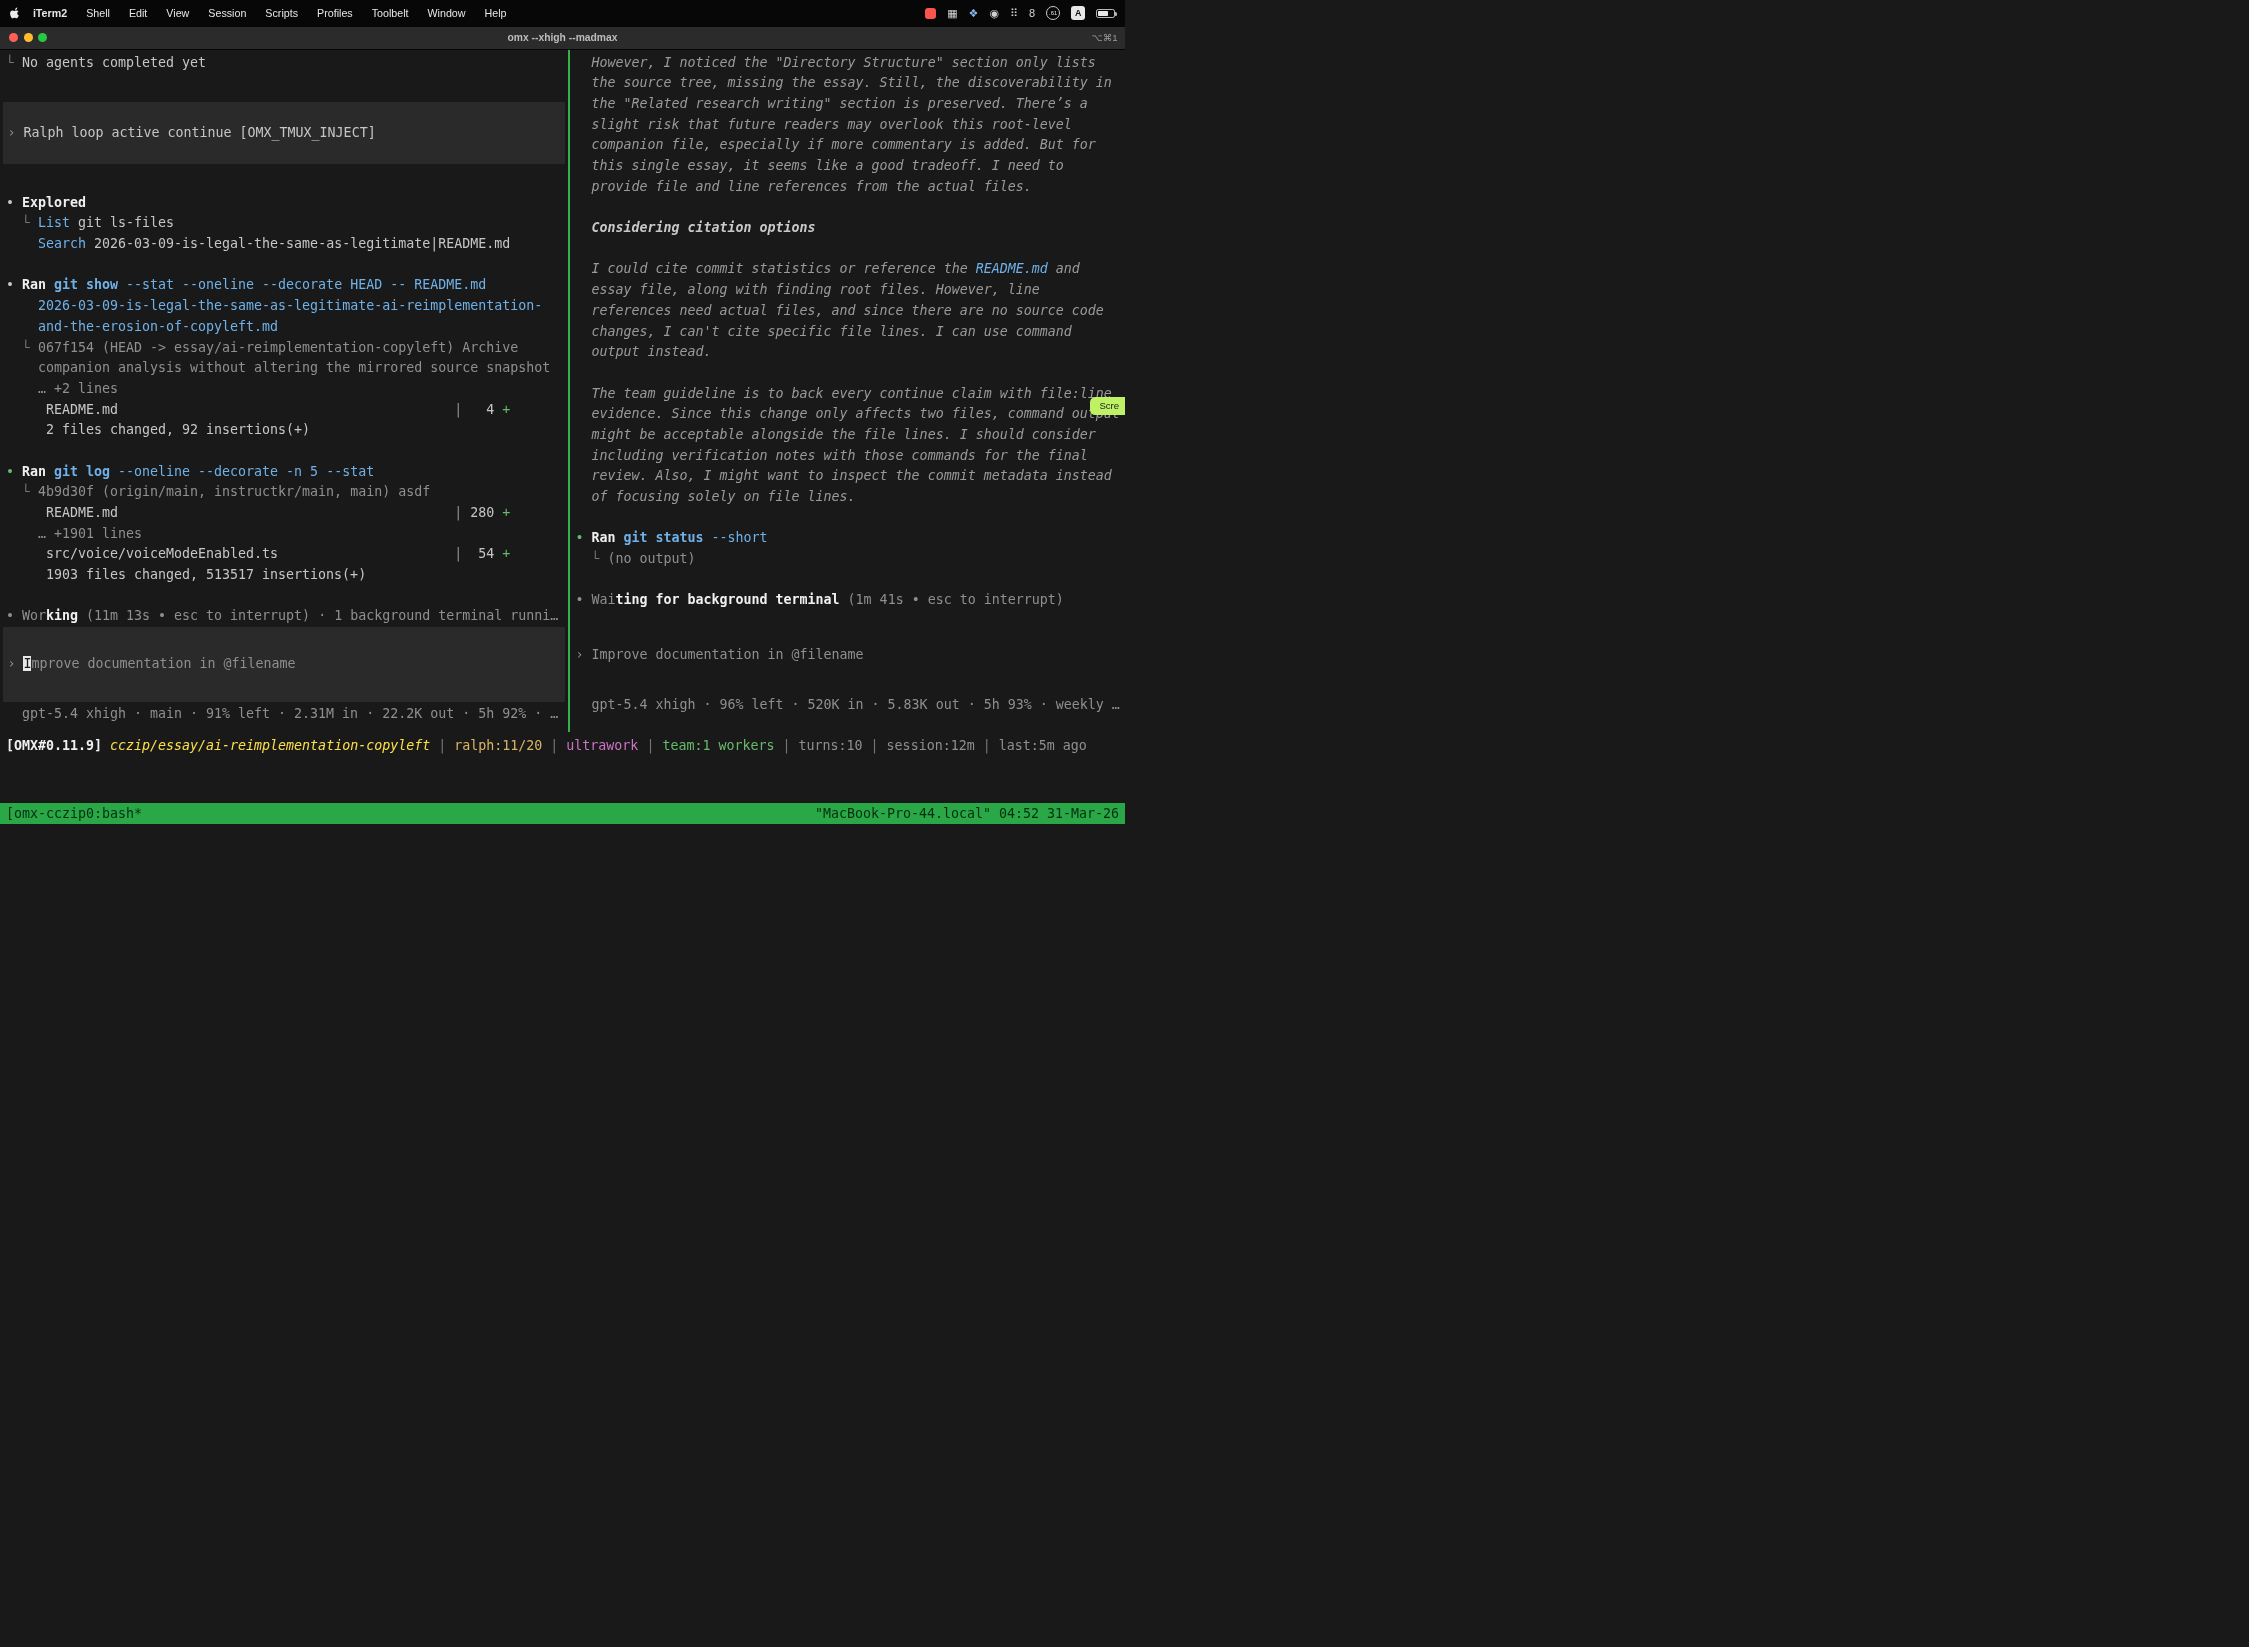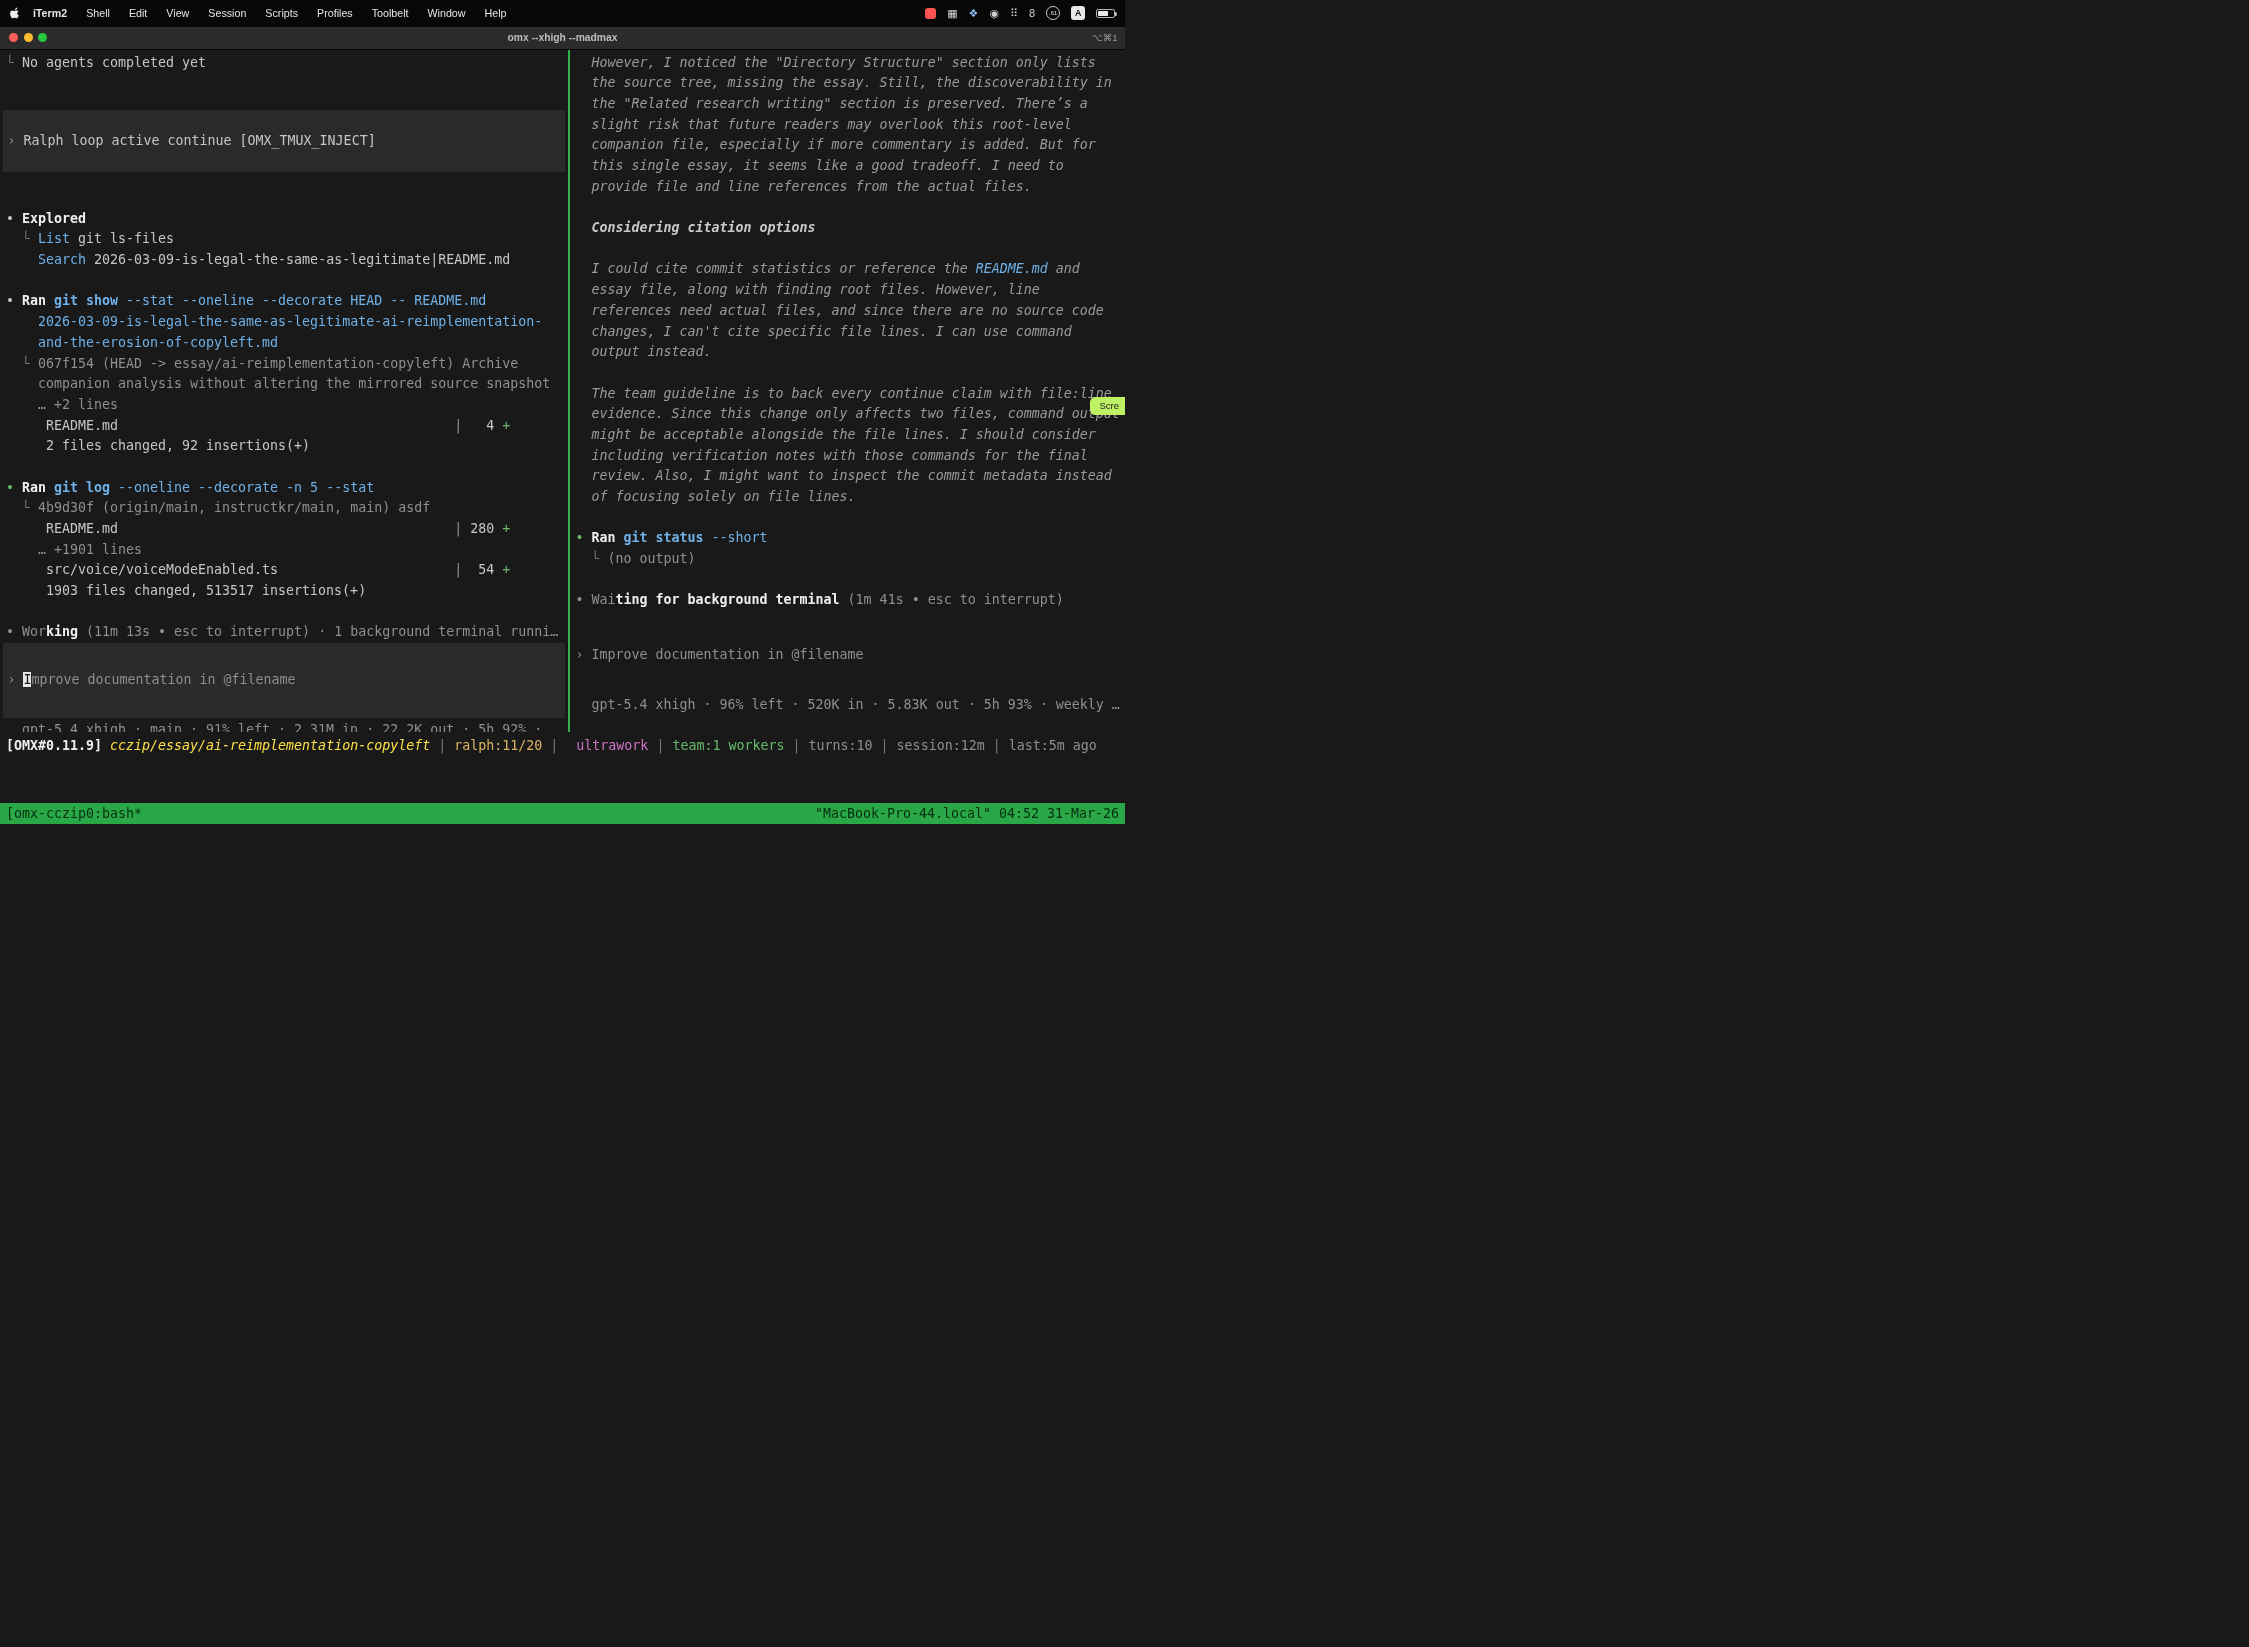--- a/index.html
+++ b/index.html
@@ -68,7 +68,7 @@
     height:20.7px;line-height:20.7px;font-size:13.3px;white-space:pre;
     padding-left:5.9px;color:#c6c6c6;overflow:hidden;
   }
-  .panel{background:#2a2a2a;margin:16px 3px;padding:20.7px 0;}
+  .panel{background:#2a2a2a;margin:8px 3px;padding:20.7px 0;}
   .panel .row{padding-left:4.4px;}
   .bottom{margin-top:auto;padding-bottom:16px;}
   .input-panel{height:75px;display:flex;align-items:center;background:#2a2a2a;margin:0 3px;}

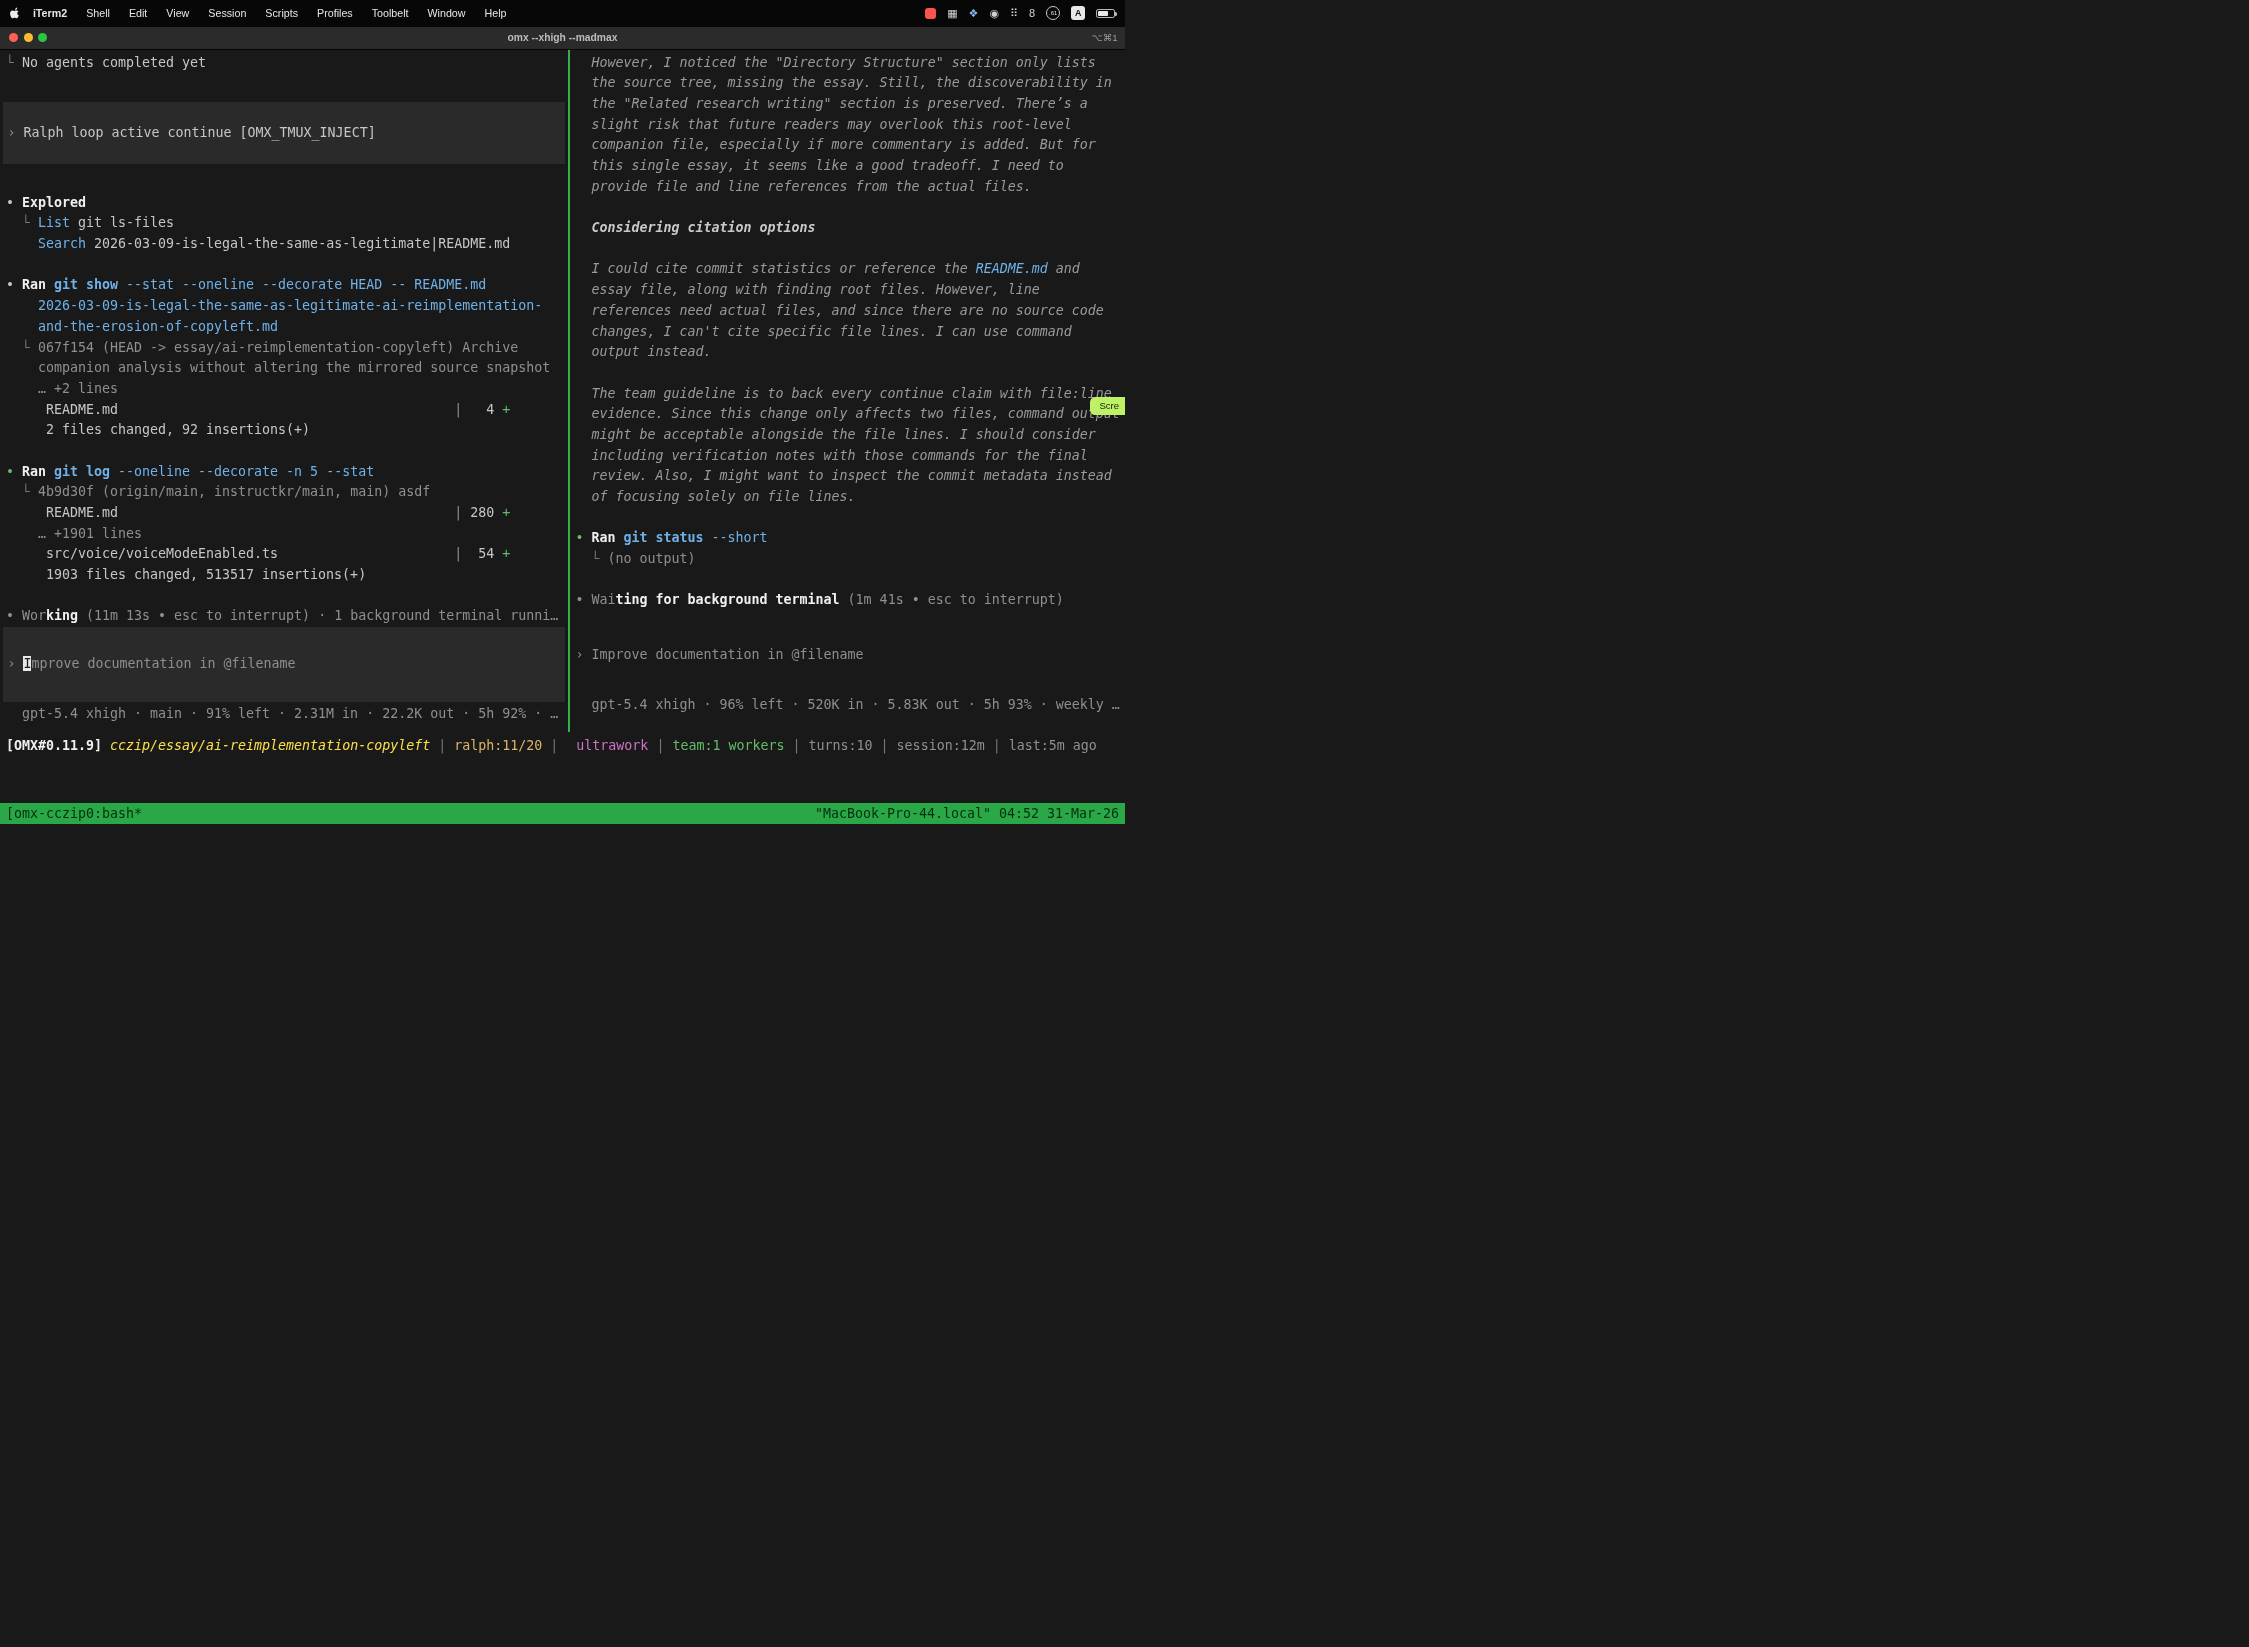--- a/index.html
+++ b/index.html
@@ -89,7 +89,7 @@
   .itblue{color:#6fb1e8;font-style:italic;}
   .red{color:#fde047;font-style:italic;}
   .yellow{color:#dcb463;}
-  .magenta{color:#cd74c4;margin-left:10px;}
+  .magenta{color:#cd74c4;}
   .cursor{background:#e8e8e8;color:#1a1a1a;}
   
   .omx-line{margin-top:4.4px;}

